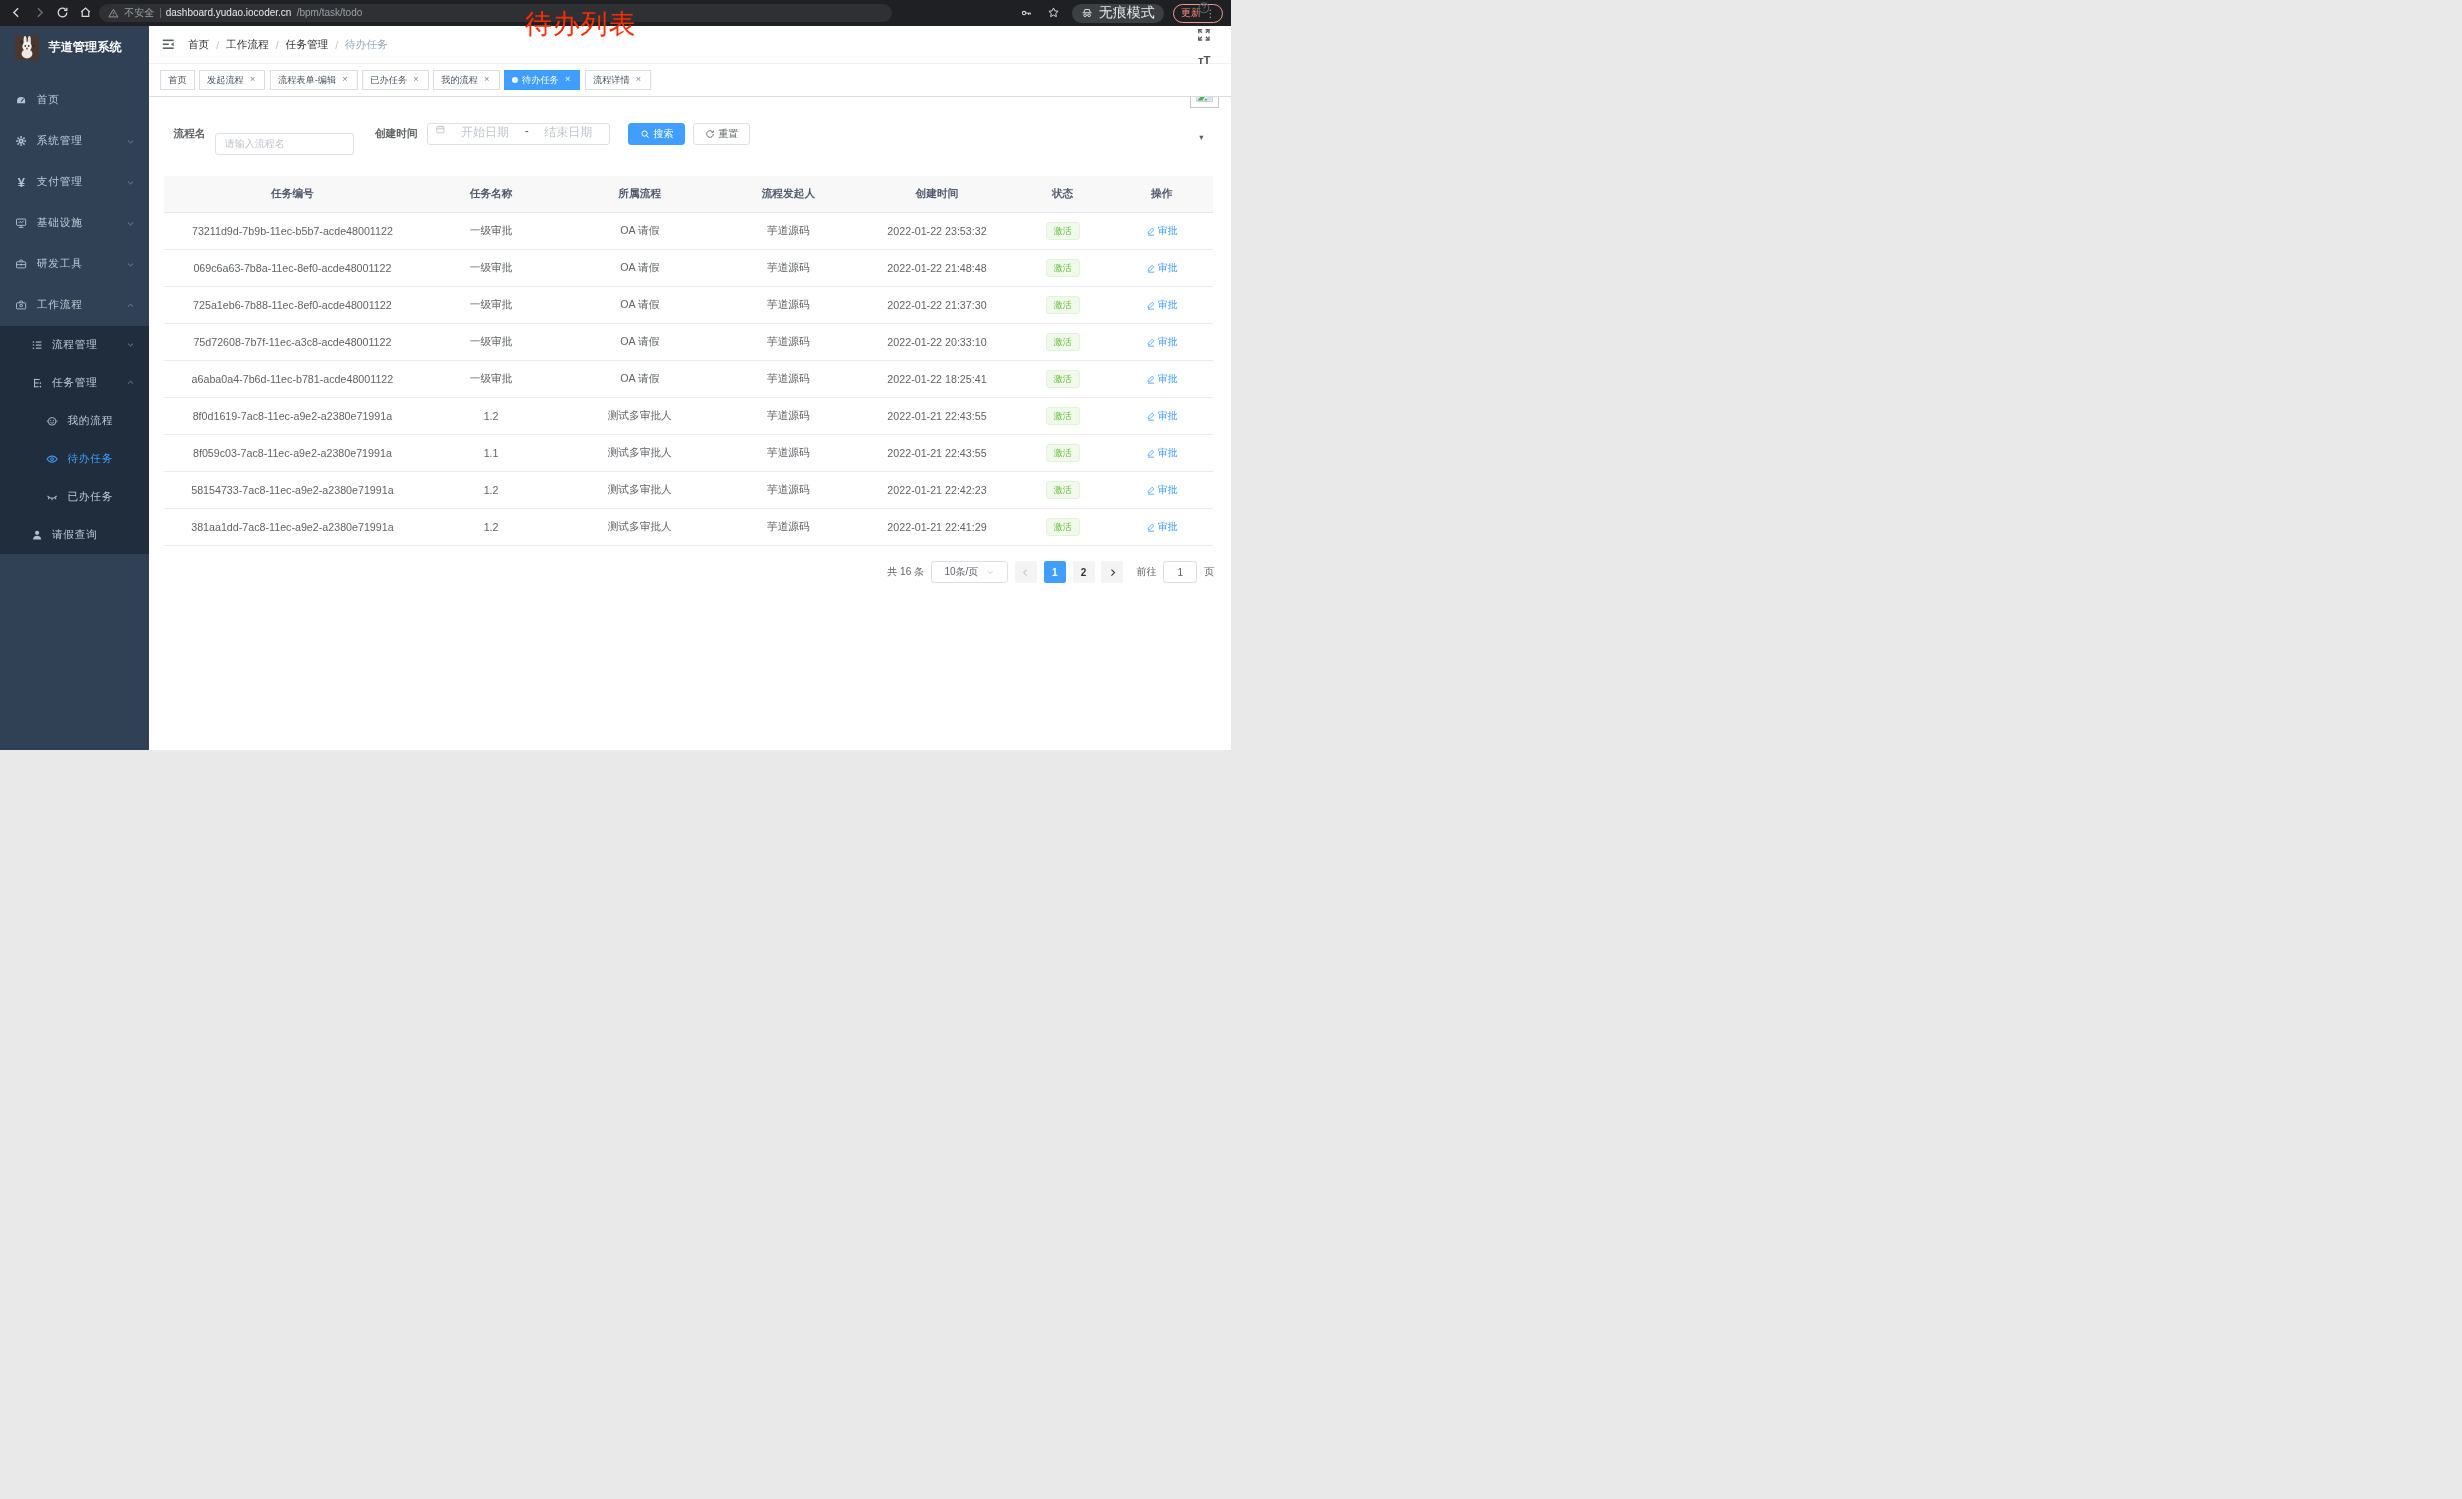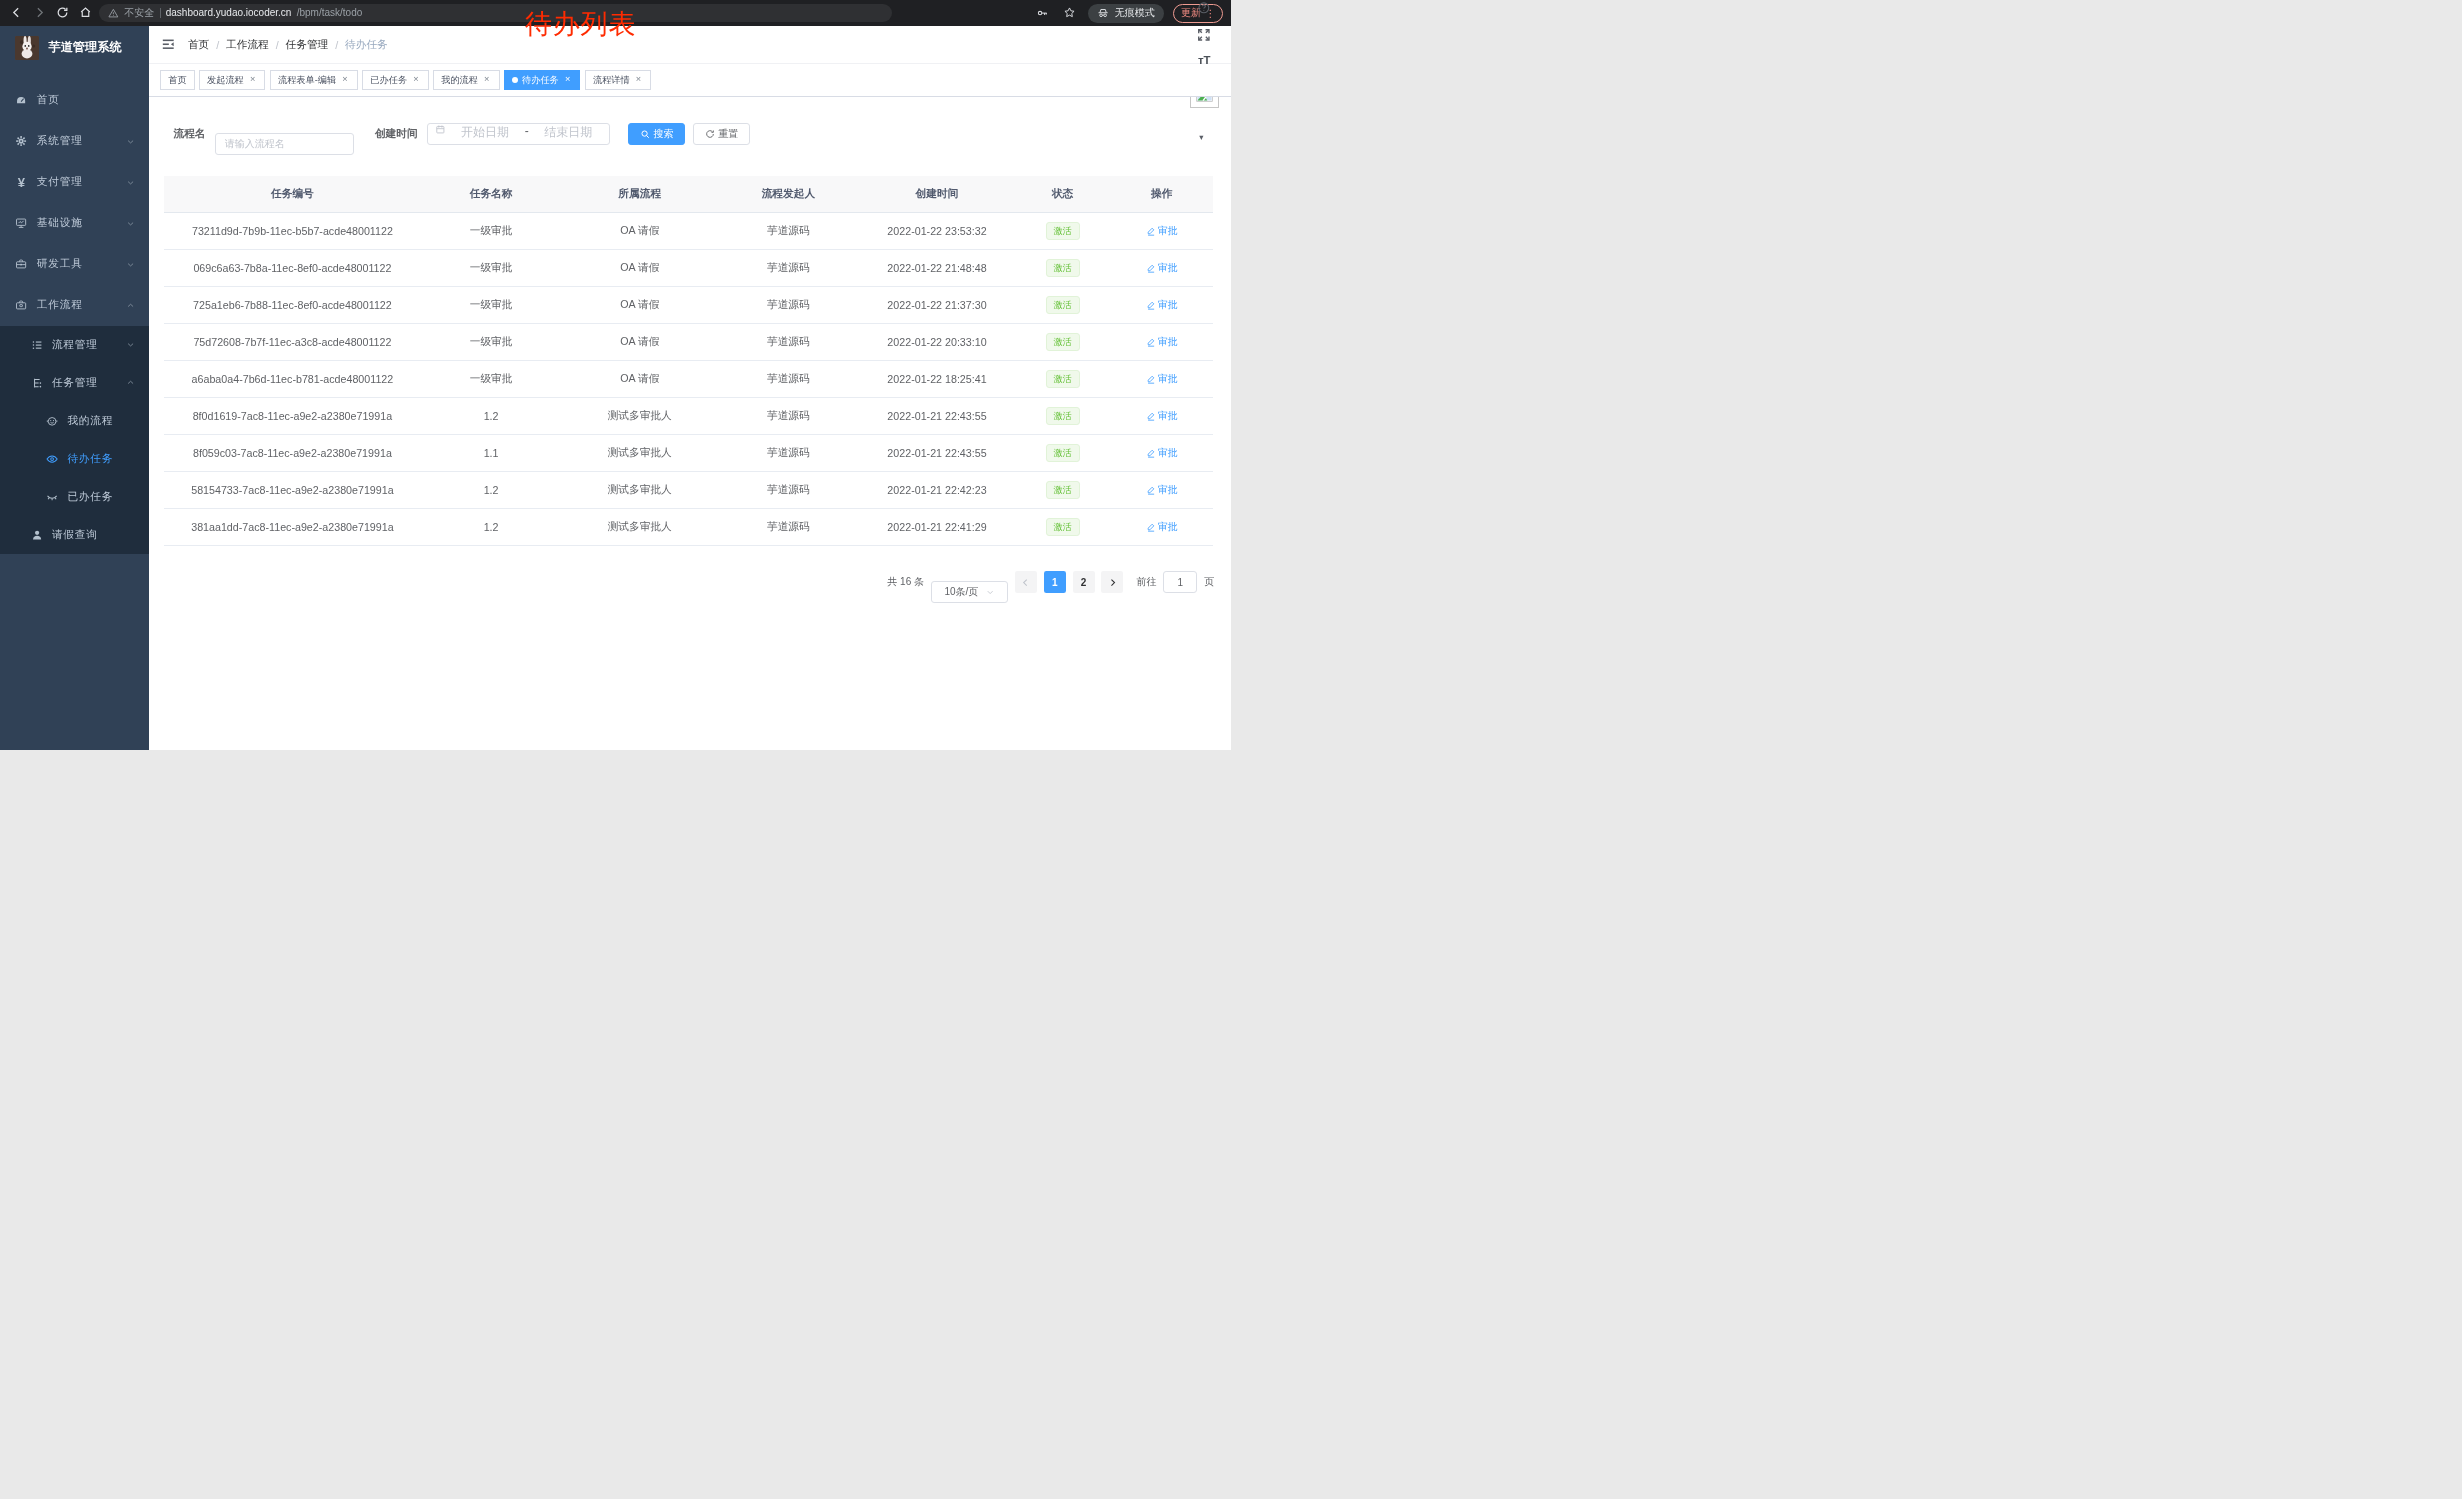--- a/index.html
+++ b/index.html
@@ -15,7 +15,7 @@
   .urlbar .host { color:#e8eaed; }
   .urlbar .path { color:#9aa0a6; }
   .chrome-right { margin-left:auto; display:flex; align-items:center; gap:9.2px; }
-  .incog-pill { display:flex; align-items:center; gap:5.3px; background:#3c4043; border-radius:10px; height:19px; padding:0 9.2px; color:#e8eaed; font-size:10px; }
+  .incog-pill { display:flex; align-items:center; gap:5.3px; background:#3c4043; border-radius:10px; height:19px; padding:0 9.2px; color:#e8eaed; font-size:14px; }
   .update-pill { display:flex; align-items:center; gap:4.6px; border:1.1px solid #ee9b91; border-radius:10px; height:19px; padding:0 6.9px; color:#f28b82; font-size:10px; }
   .update-pill .dots { font-size:10px; letter-spacing:0; color:#f28b82; }
 

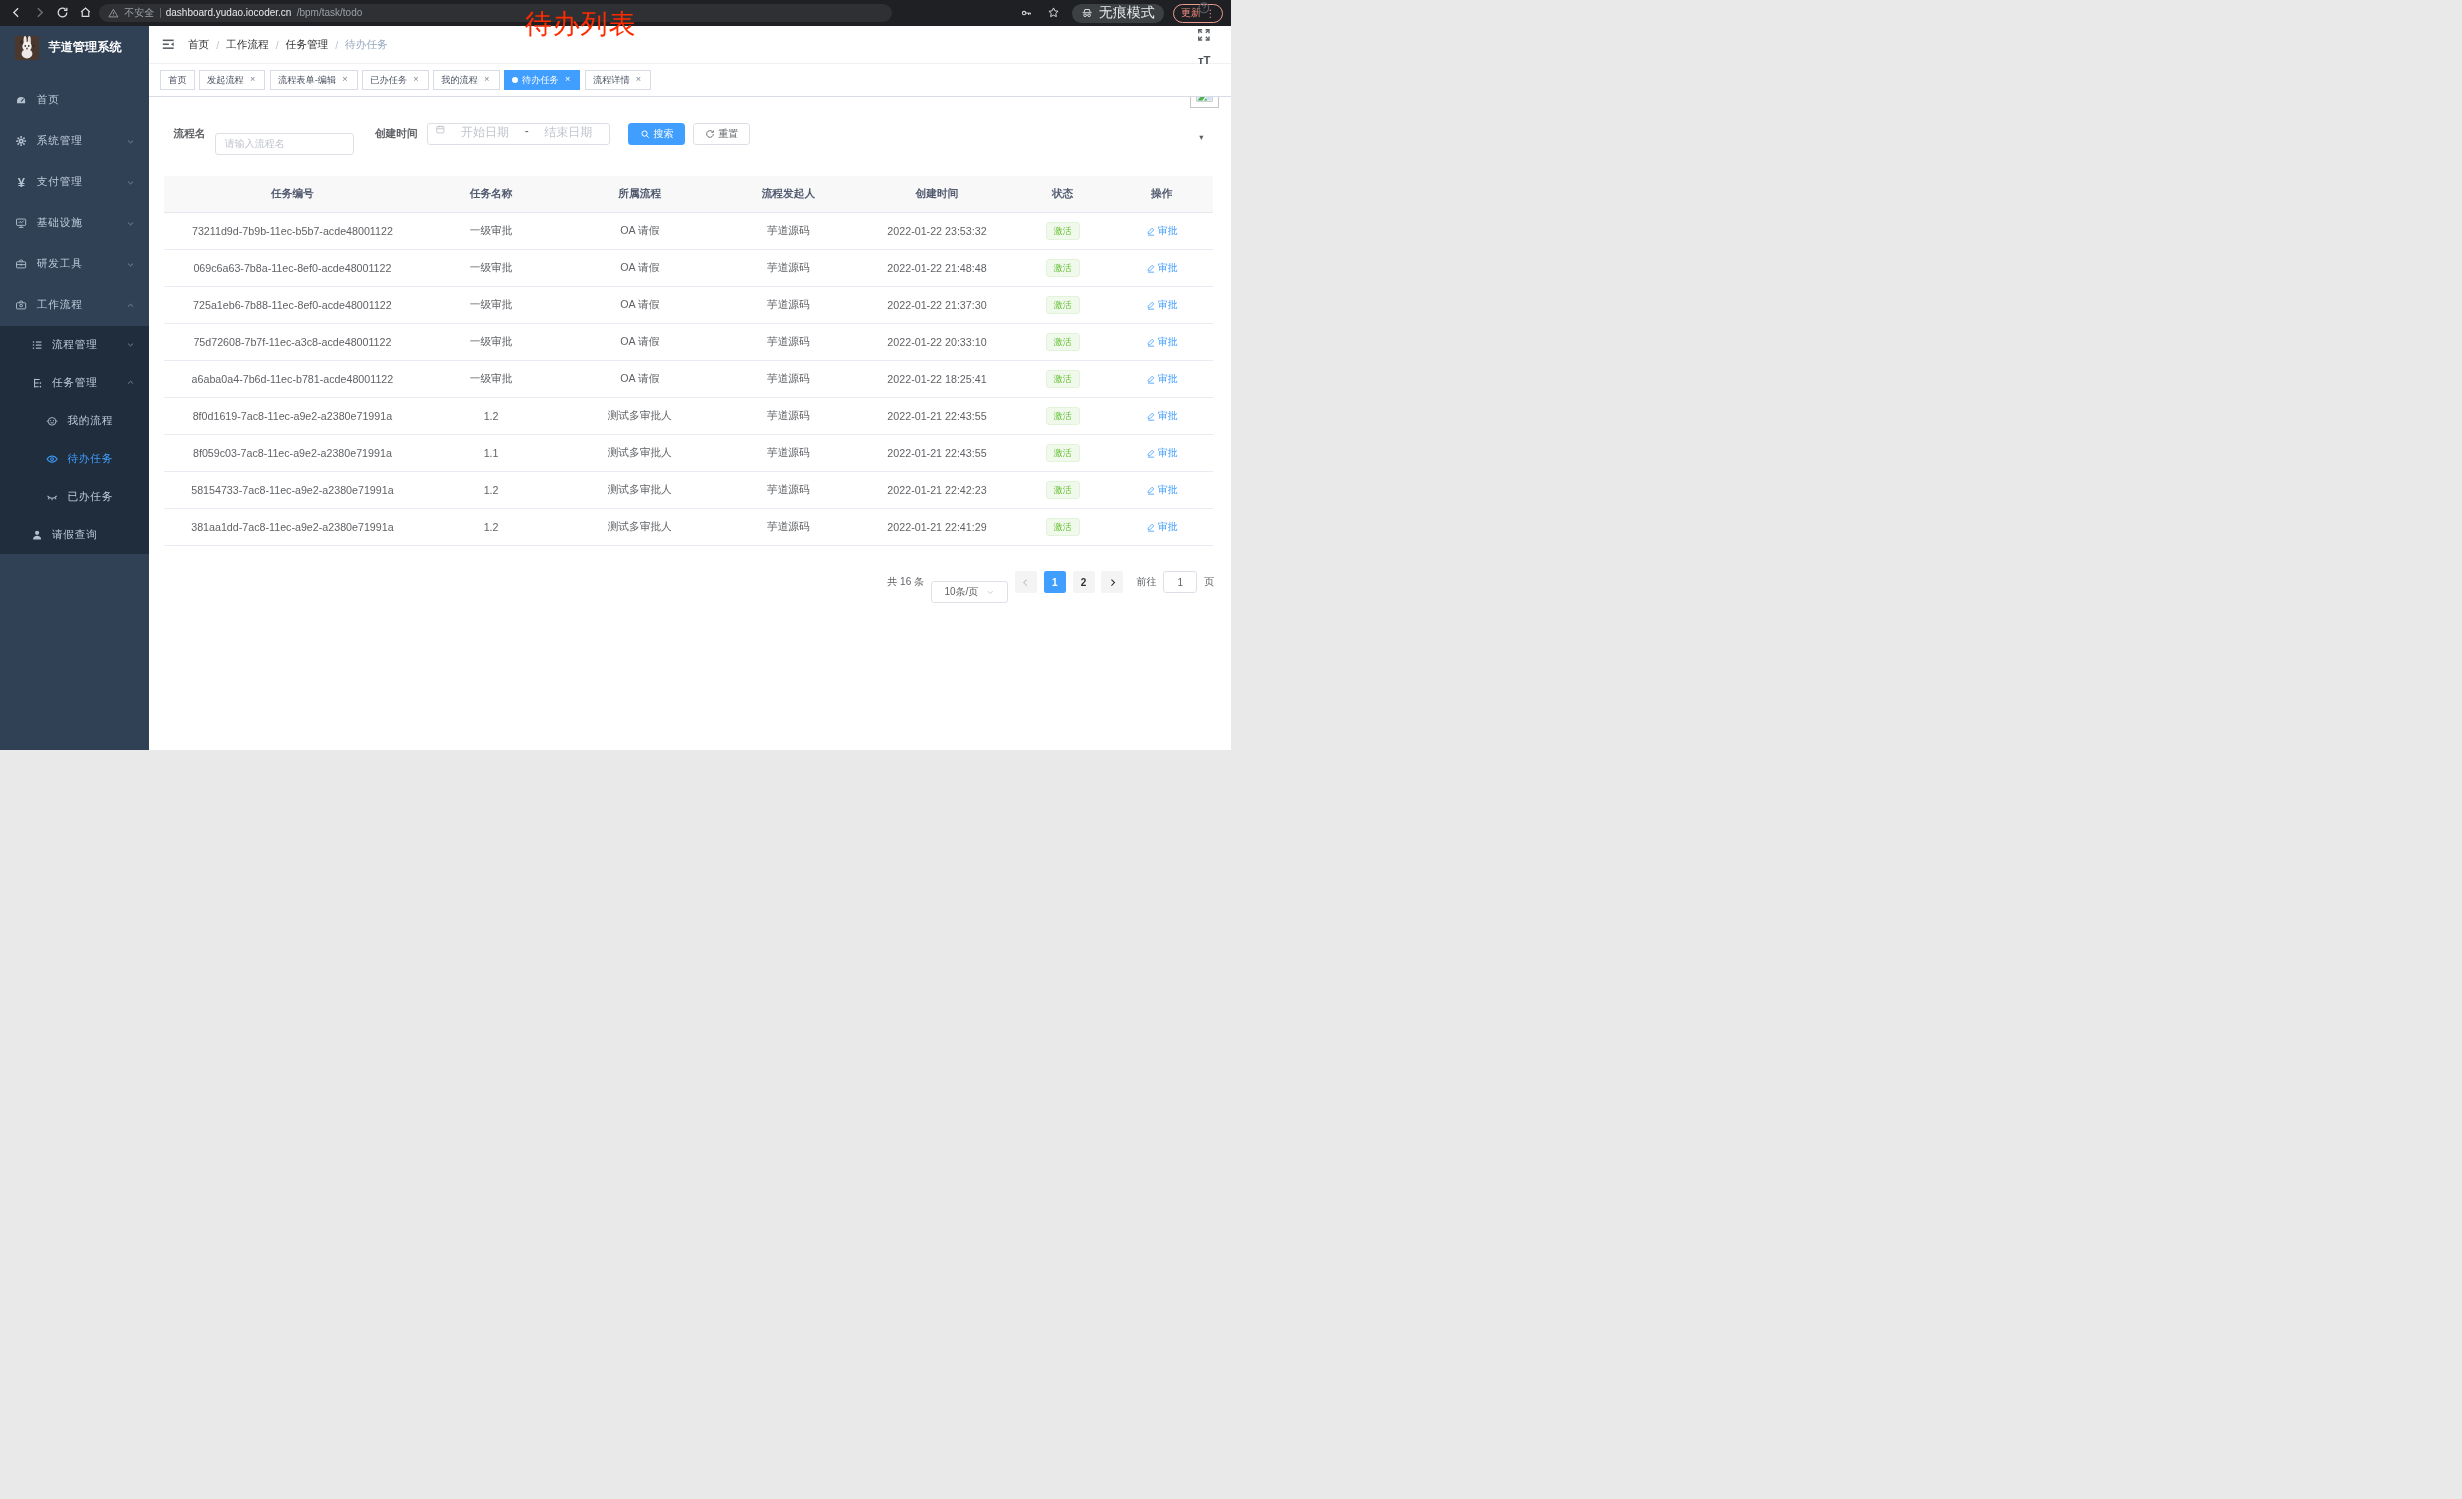--- a/index.html
+++ b/index.html
@@ -83,7 +83,7 @@
 
   
   .pager { display:flex; align-items:center; justify-content:flex-end; gap:6.9px; margin:15.3px 1.5px 0 0; font-size:10px; color:#606266; }
-  .psel { width:77px; height:22px; border:0.8px solid #dcdfe6; border-radius:3.1px; display:flex; align-items:center; justify-content:center; gap:7.6px; color:#606266;margin-top:20px; }
+  .psel { width:77px; height:22px; border:0.8px solid #dcdfe6; border-radius:3.1px; display:flex; align-items:center; justify-content:center; gap:7.6px; color:#606266; }
   .psel .chev { color:#c0c4cc; }
   .pbtn { min-width:22px; height:22px; border-radius:2.3px; background:#f4f4f5; display:flex; align-items:center; justify-content:center; color:#303133; font-weight:bold; cursor:pointer; }
   .pbtn.prev { color:#c0c4cc; }

